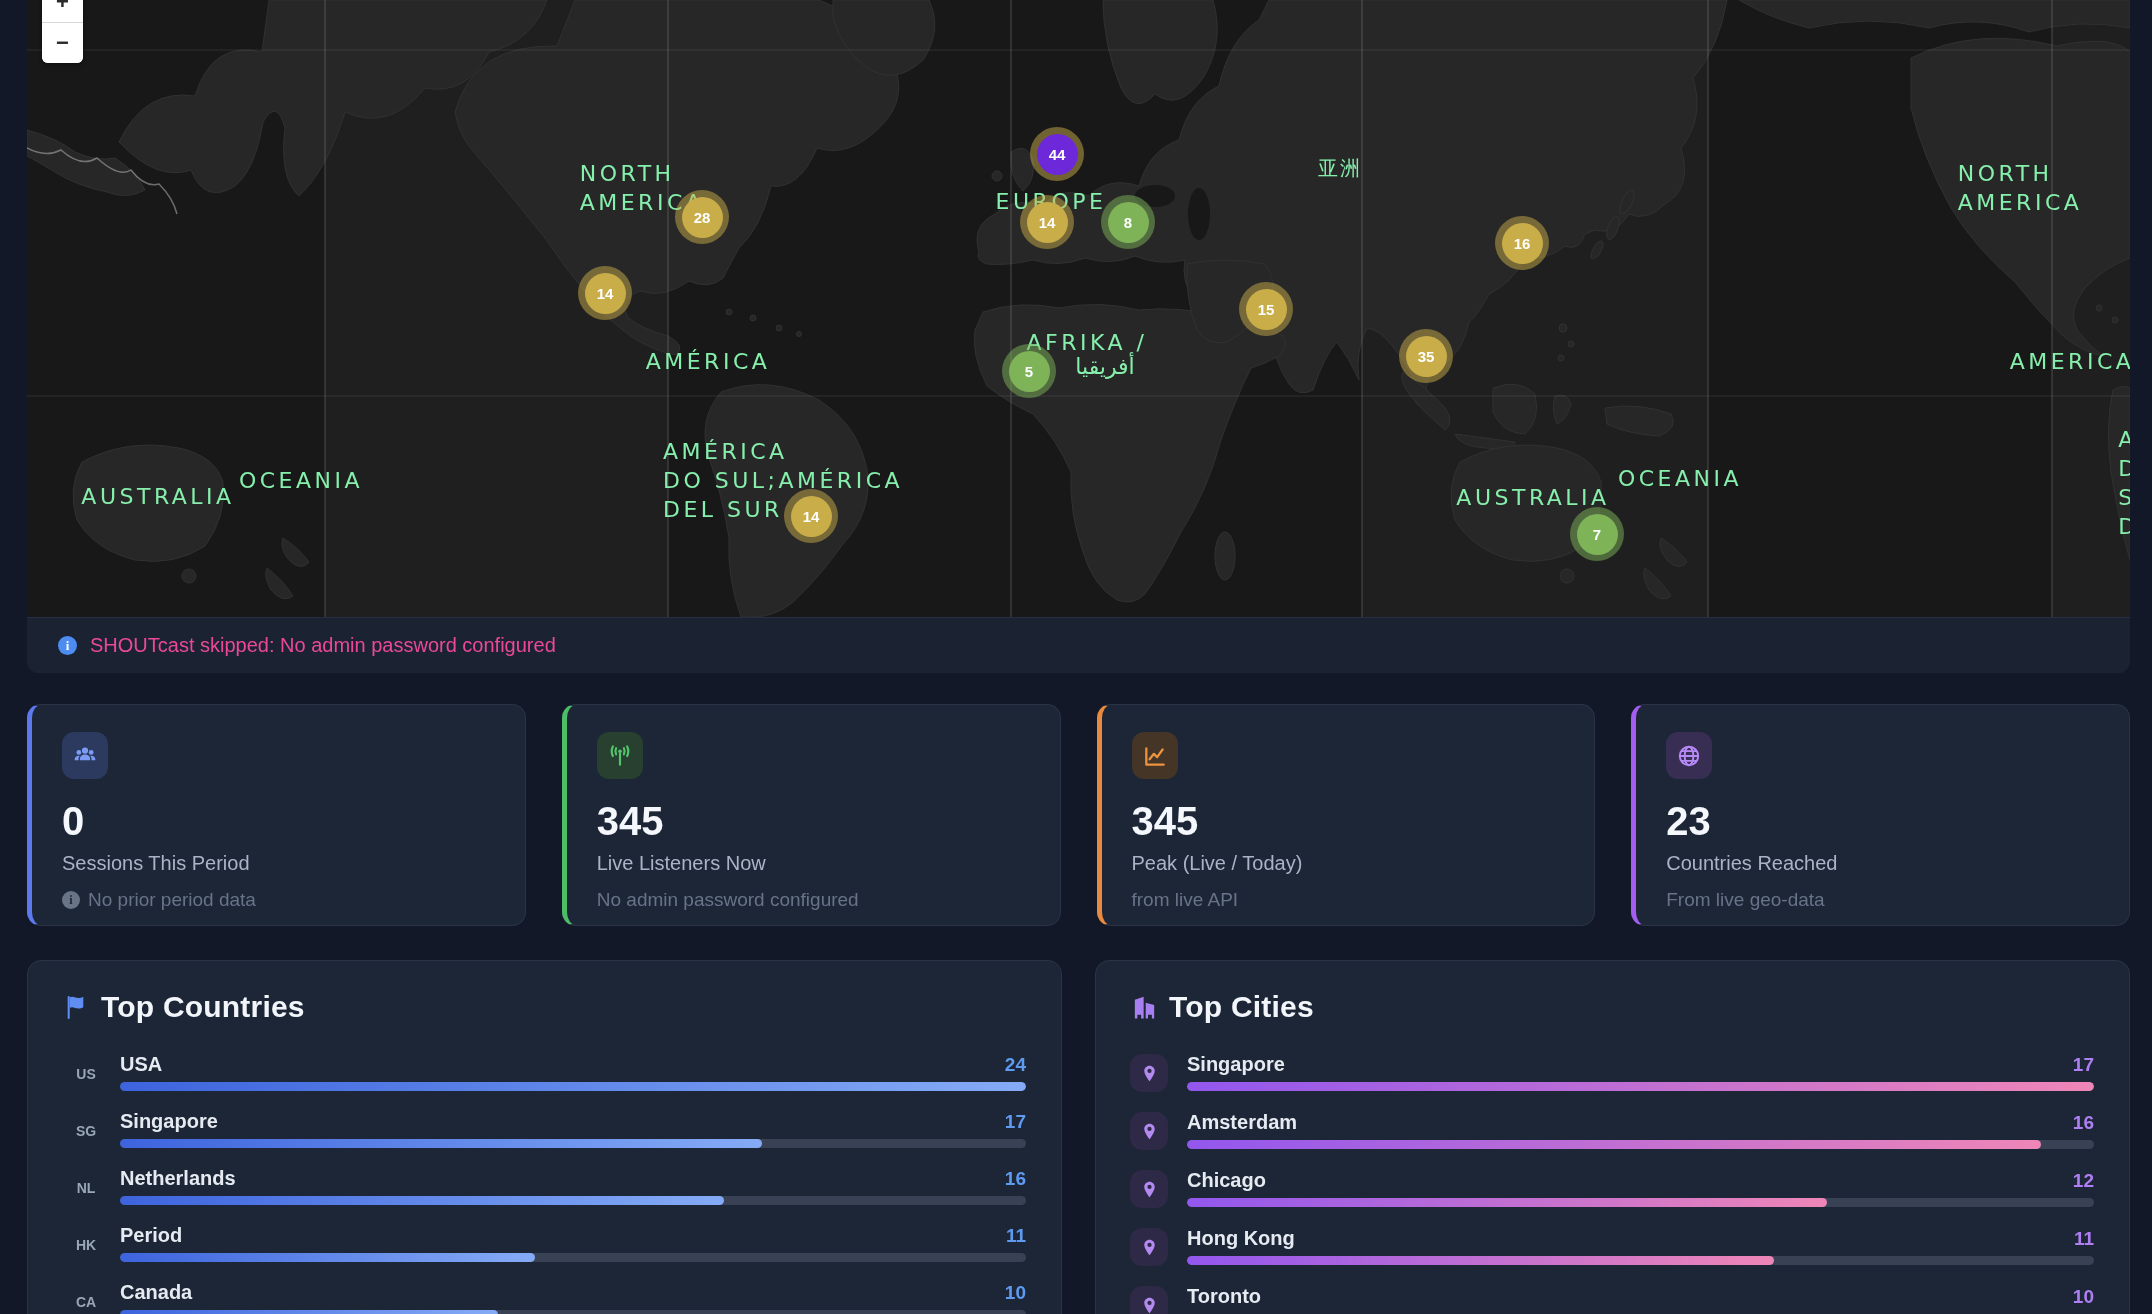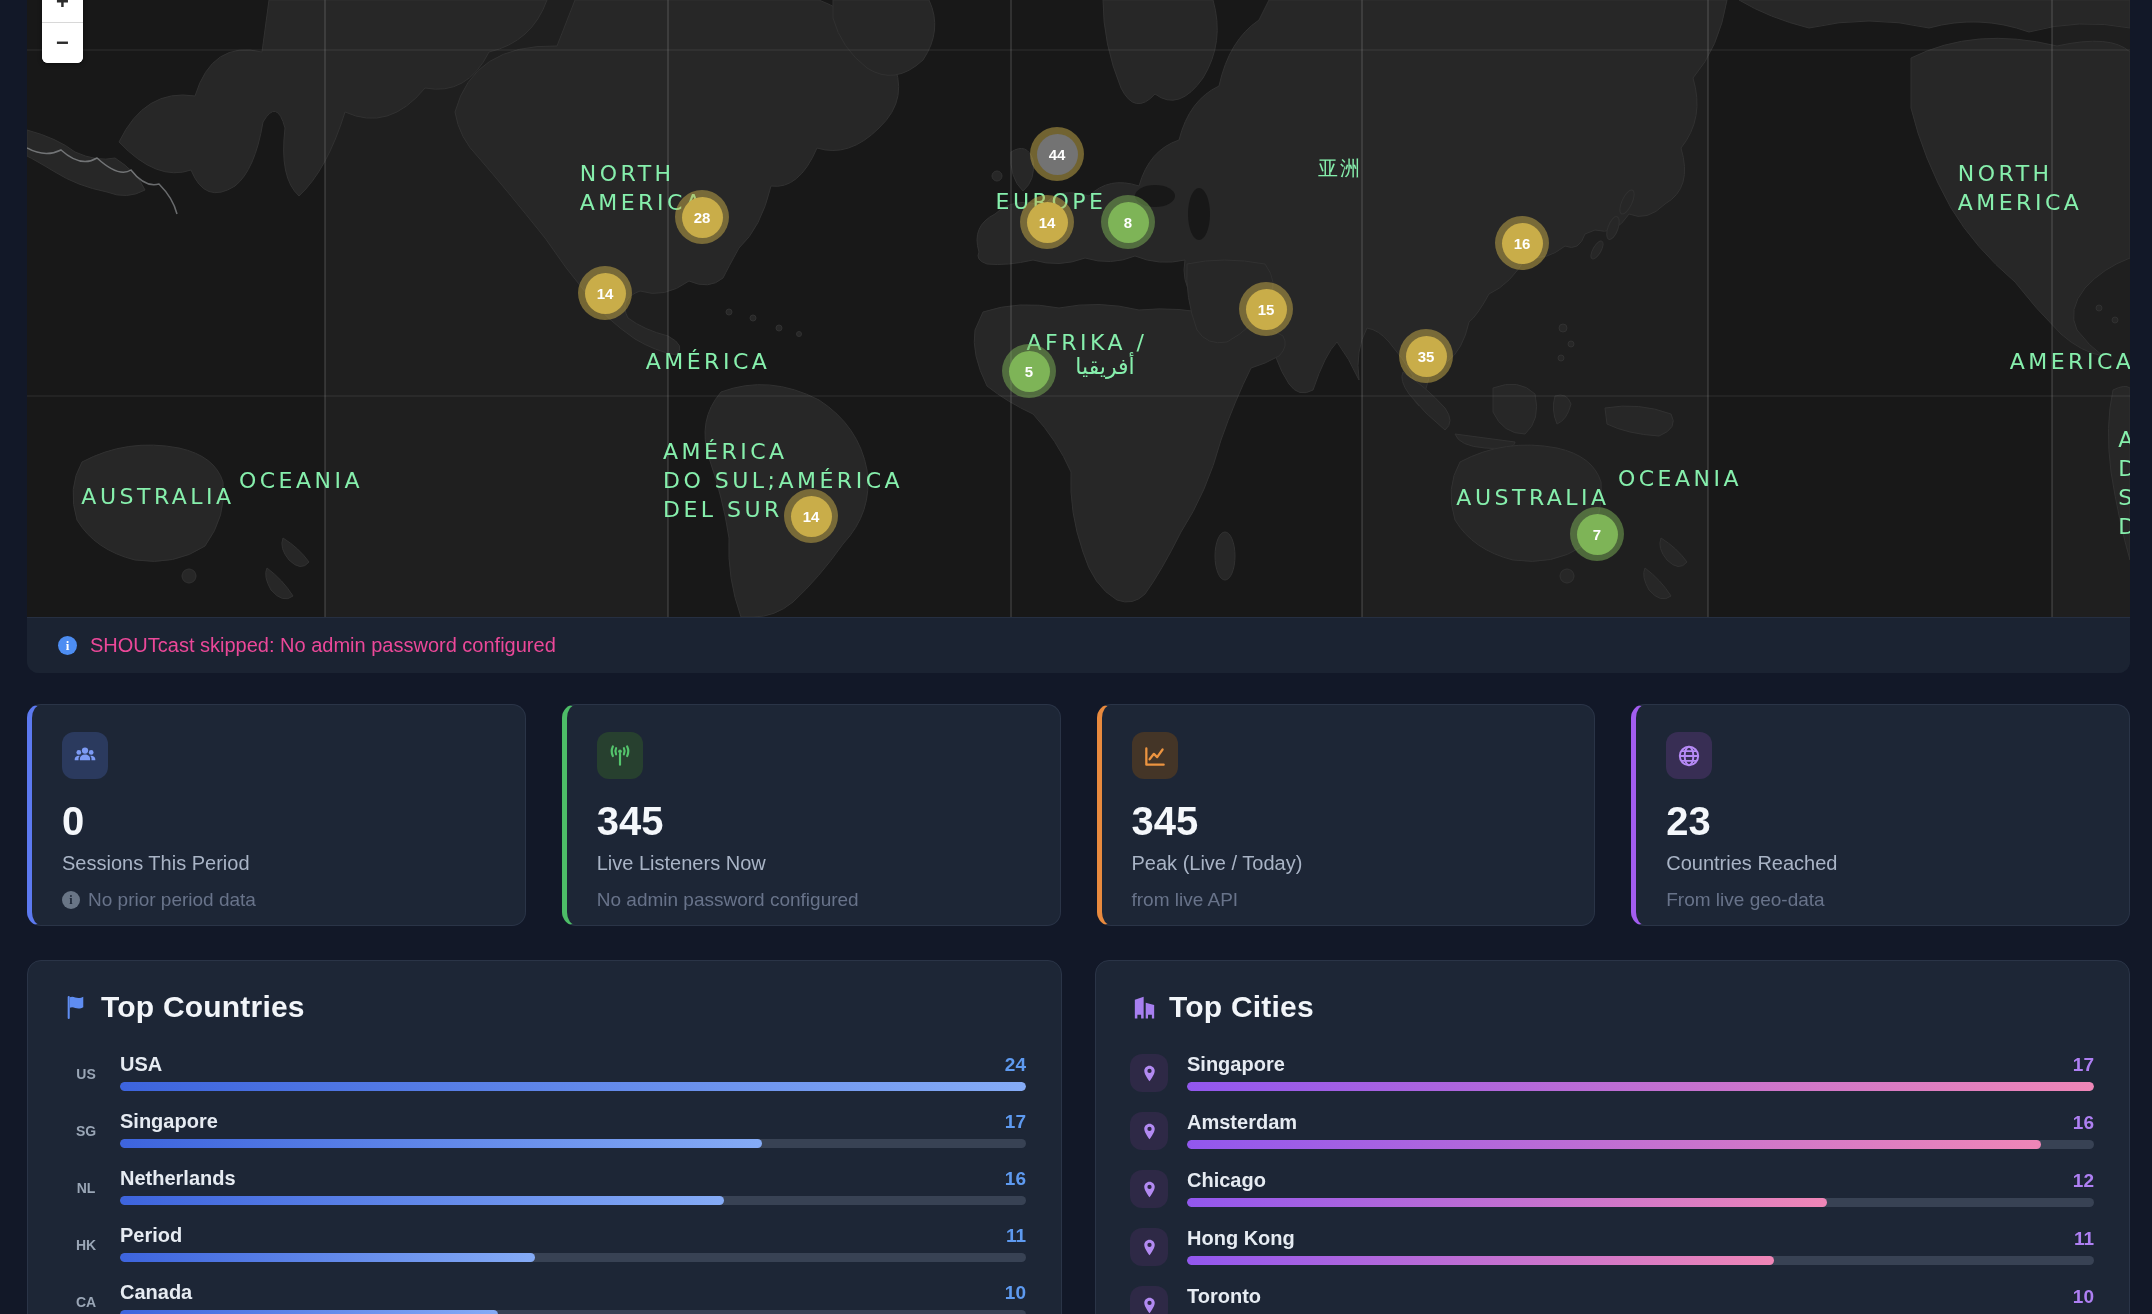--- a/index.html
+++ b/index.html
@@ -160,7 +160,7 @@
         </div>
       <div id="map-markers">
           <div class="marker" style="left: 1003px; top: 127px; background: rgba(201, 173, 73, 0.5);">
-            <div class="inner" style="background: #737373;">44</div>
+            <div class="inner" style="background: #6d28d9;">44</div>
           </div>
           <div class="marker" style="left: 648px; top: 190px; background: rgba(201, 173, 73, 0.5);">
             <div class="inner" style="background: rgb(201, 173, 73);">28</div>

